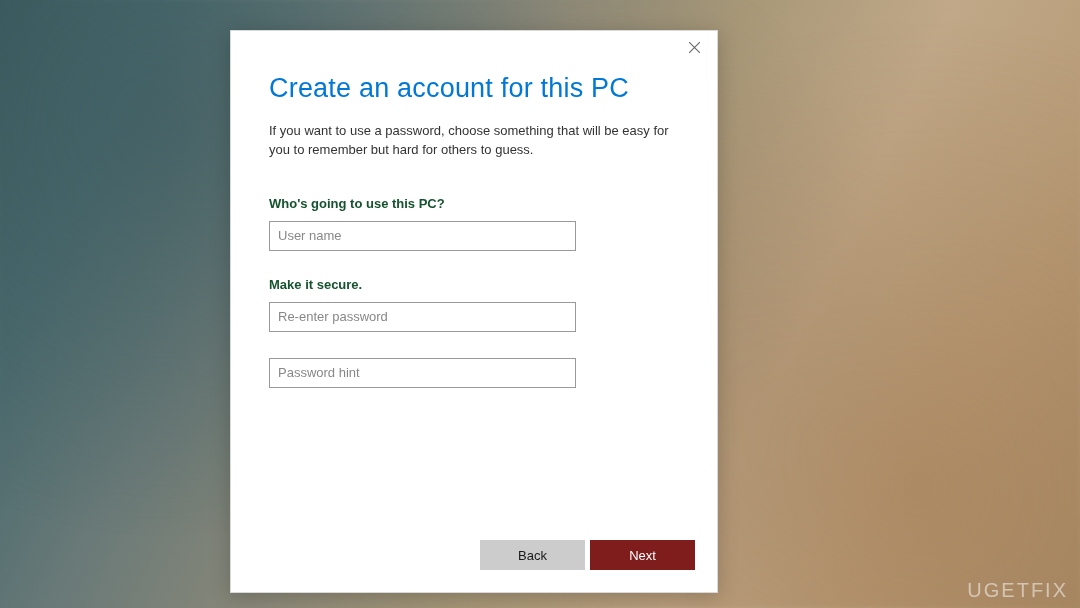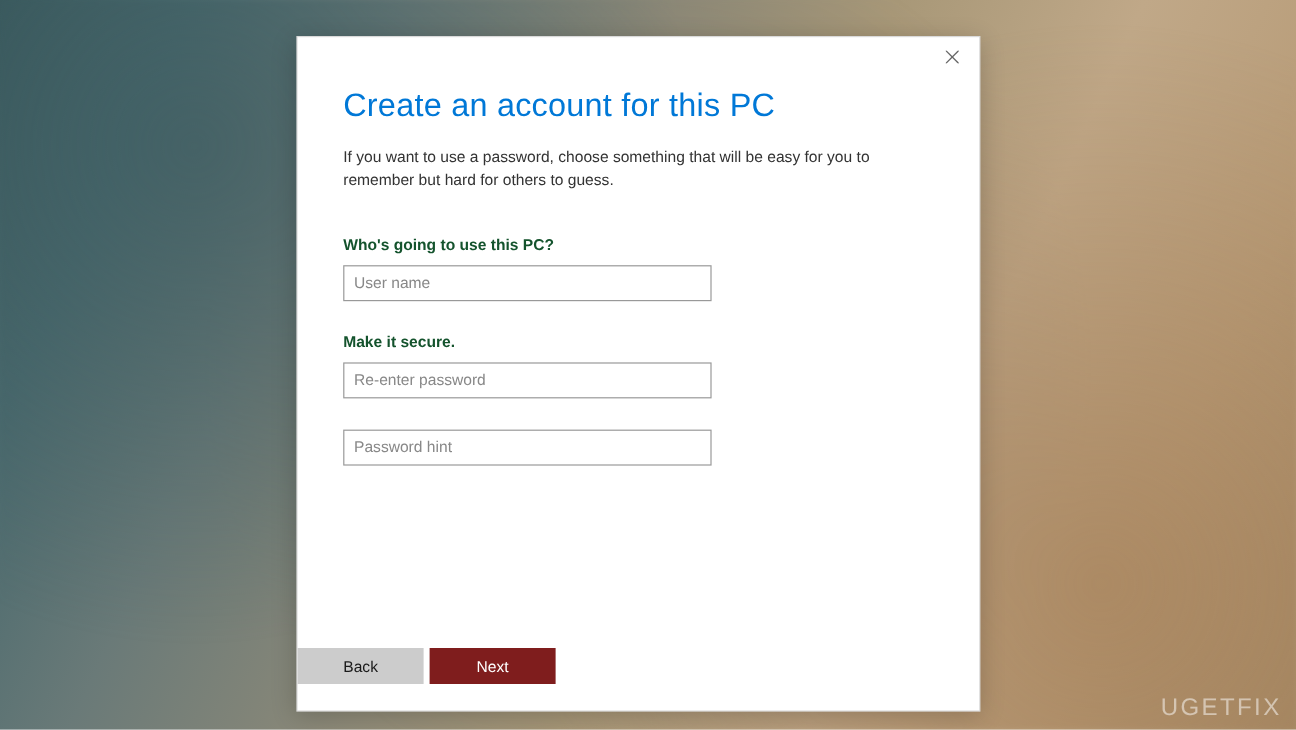--- a/index.html
+++ b/index.html
@@ -38,9 +38,9 @@
     
     .dialog {
       position: absolute;
-      left: 247px;
+      left: 230px;
       top: 30px;
-      width: 570px;
+      width: 488px;
       height: 563px;
       background: #ffffff;
       border: 1px solid rgba(0,0,0,0.15);

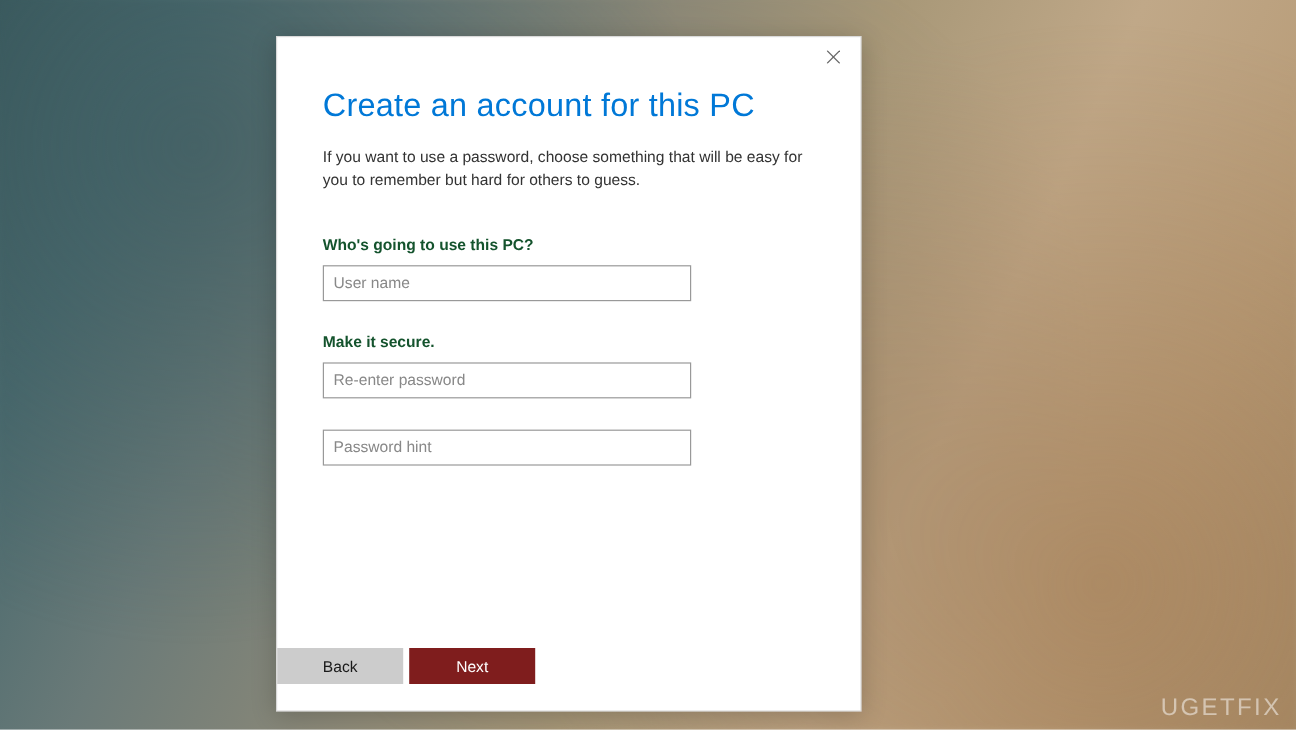--- a/index.html
+++ b/index.html
@@ -123,6 +123,7 @@
     .footer {
       padding: 0 22px 22px 0;
       display: flex;
+      justify-content: flex-end;
       gap: 5px;
     }
     

